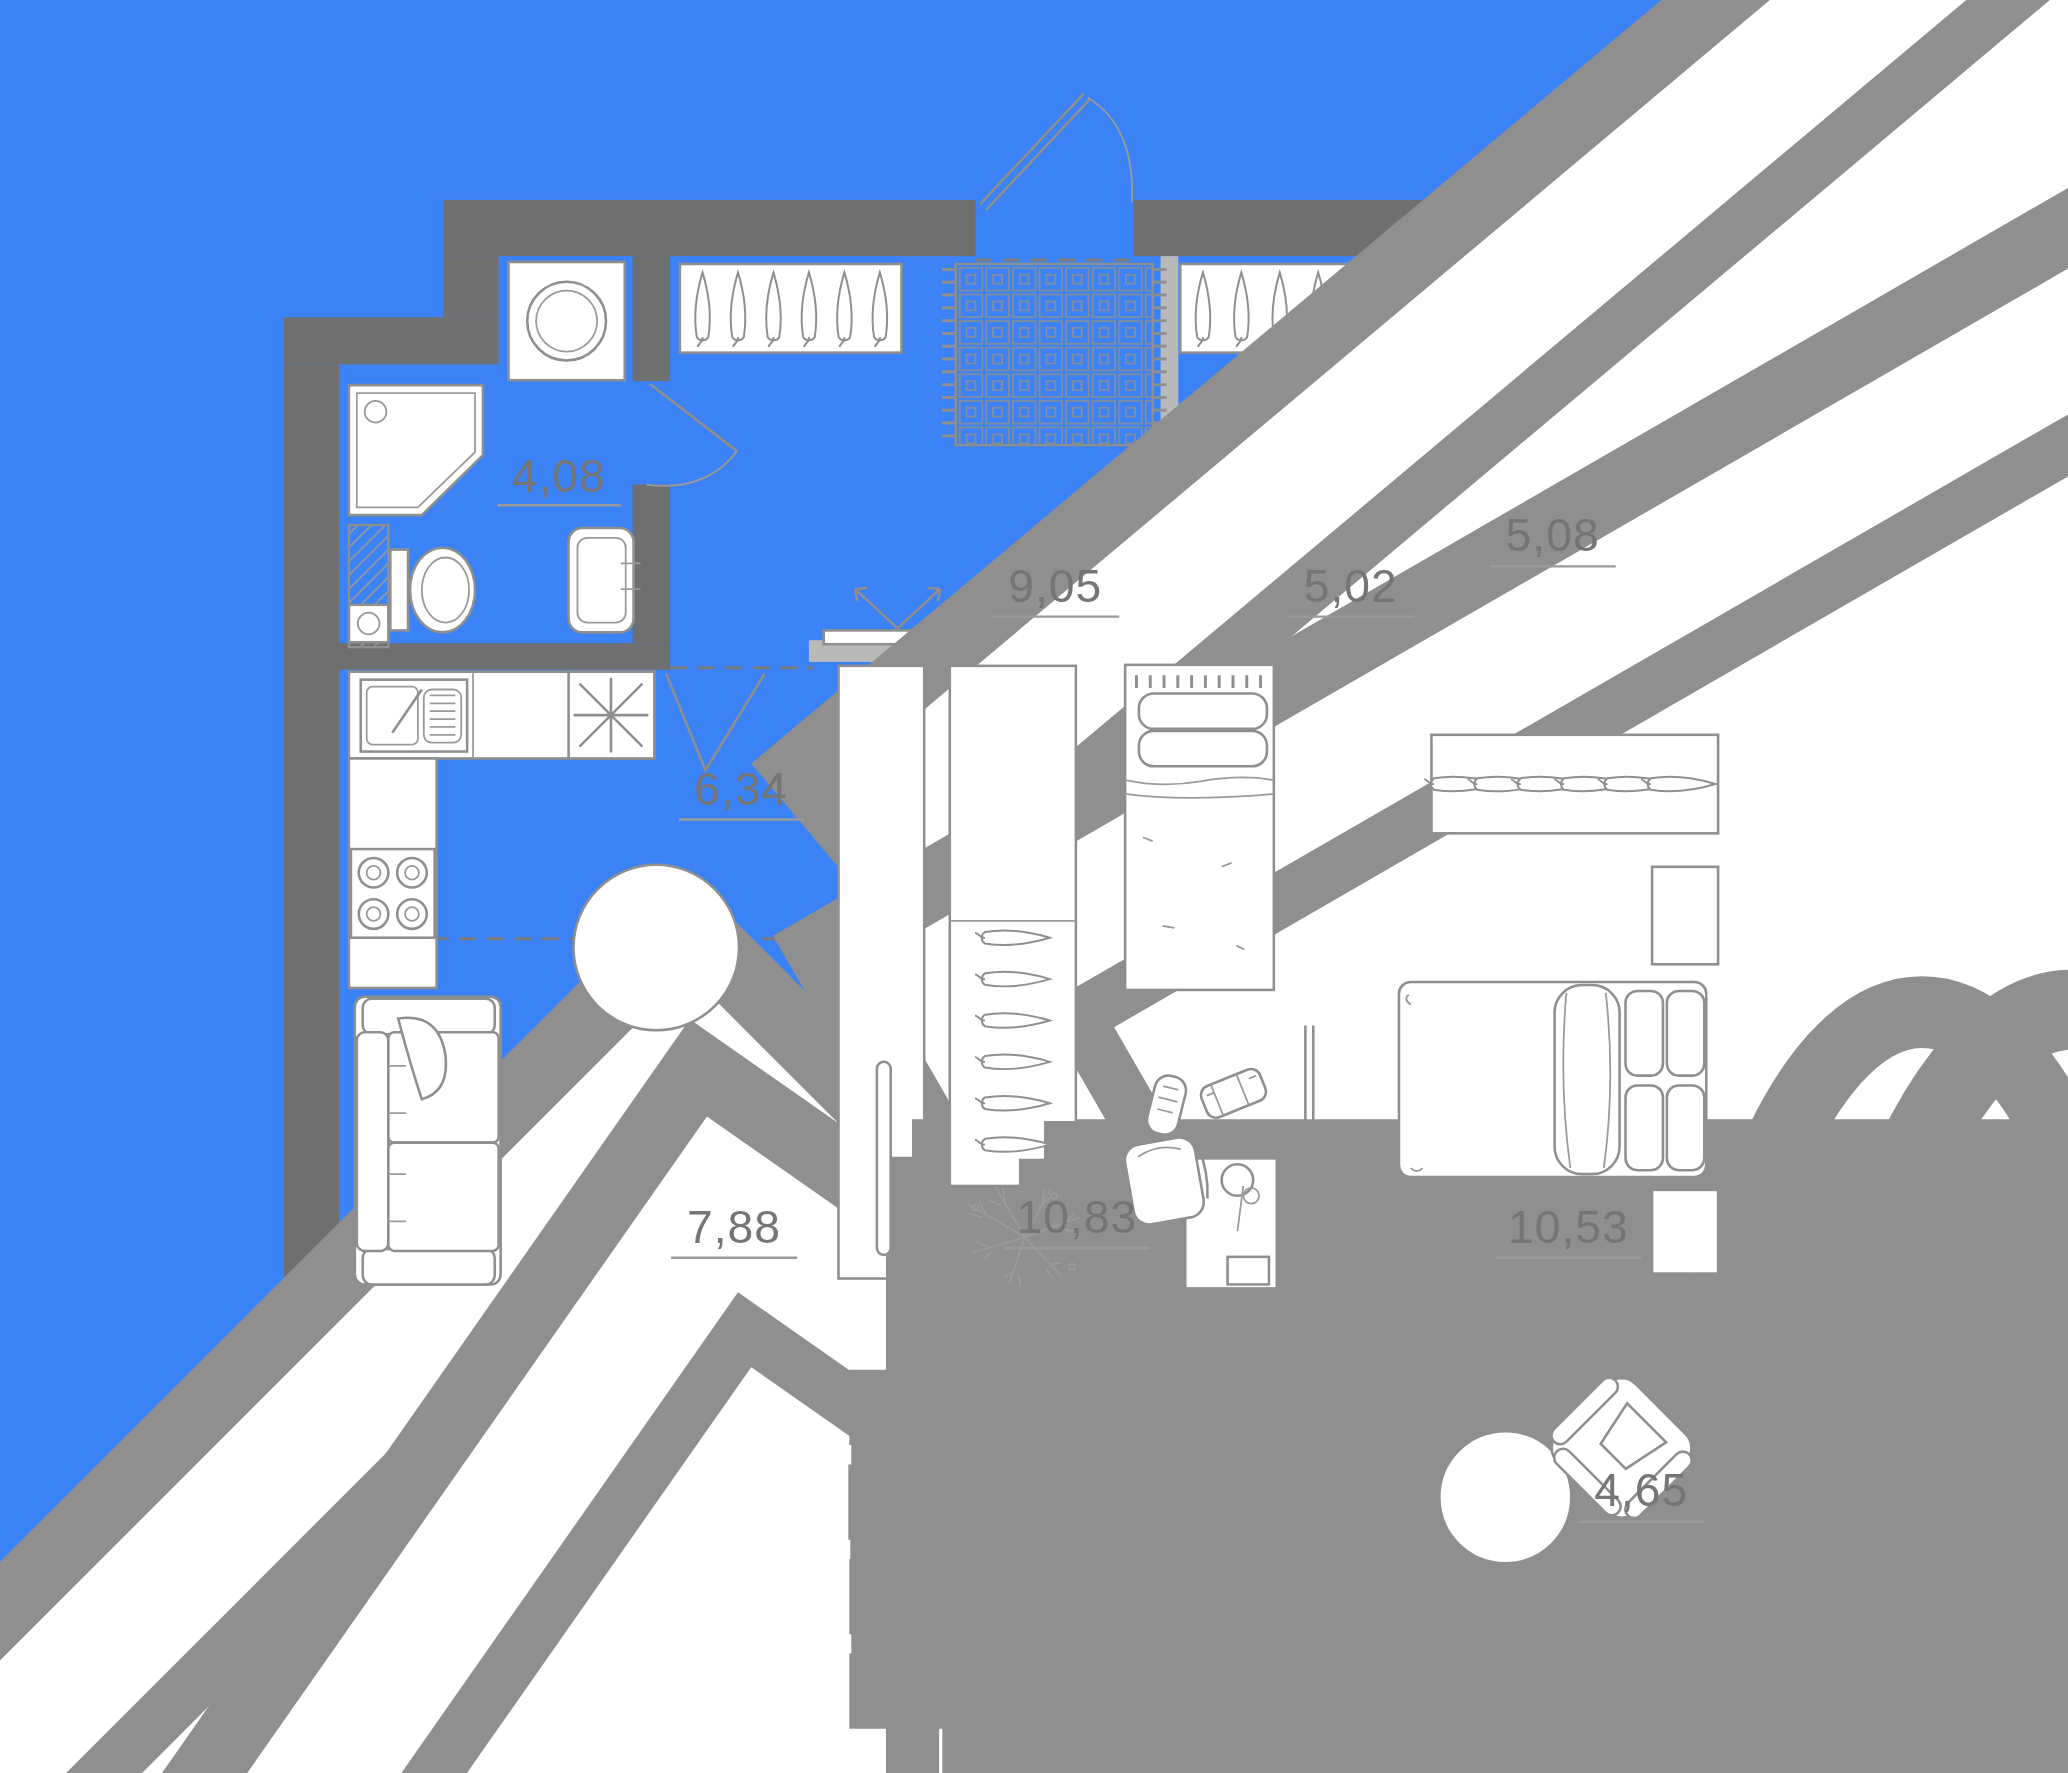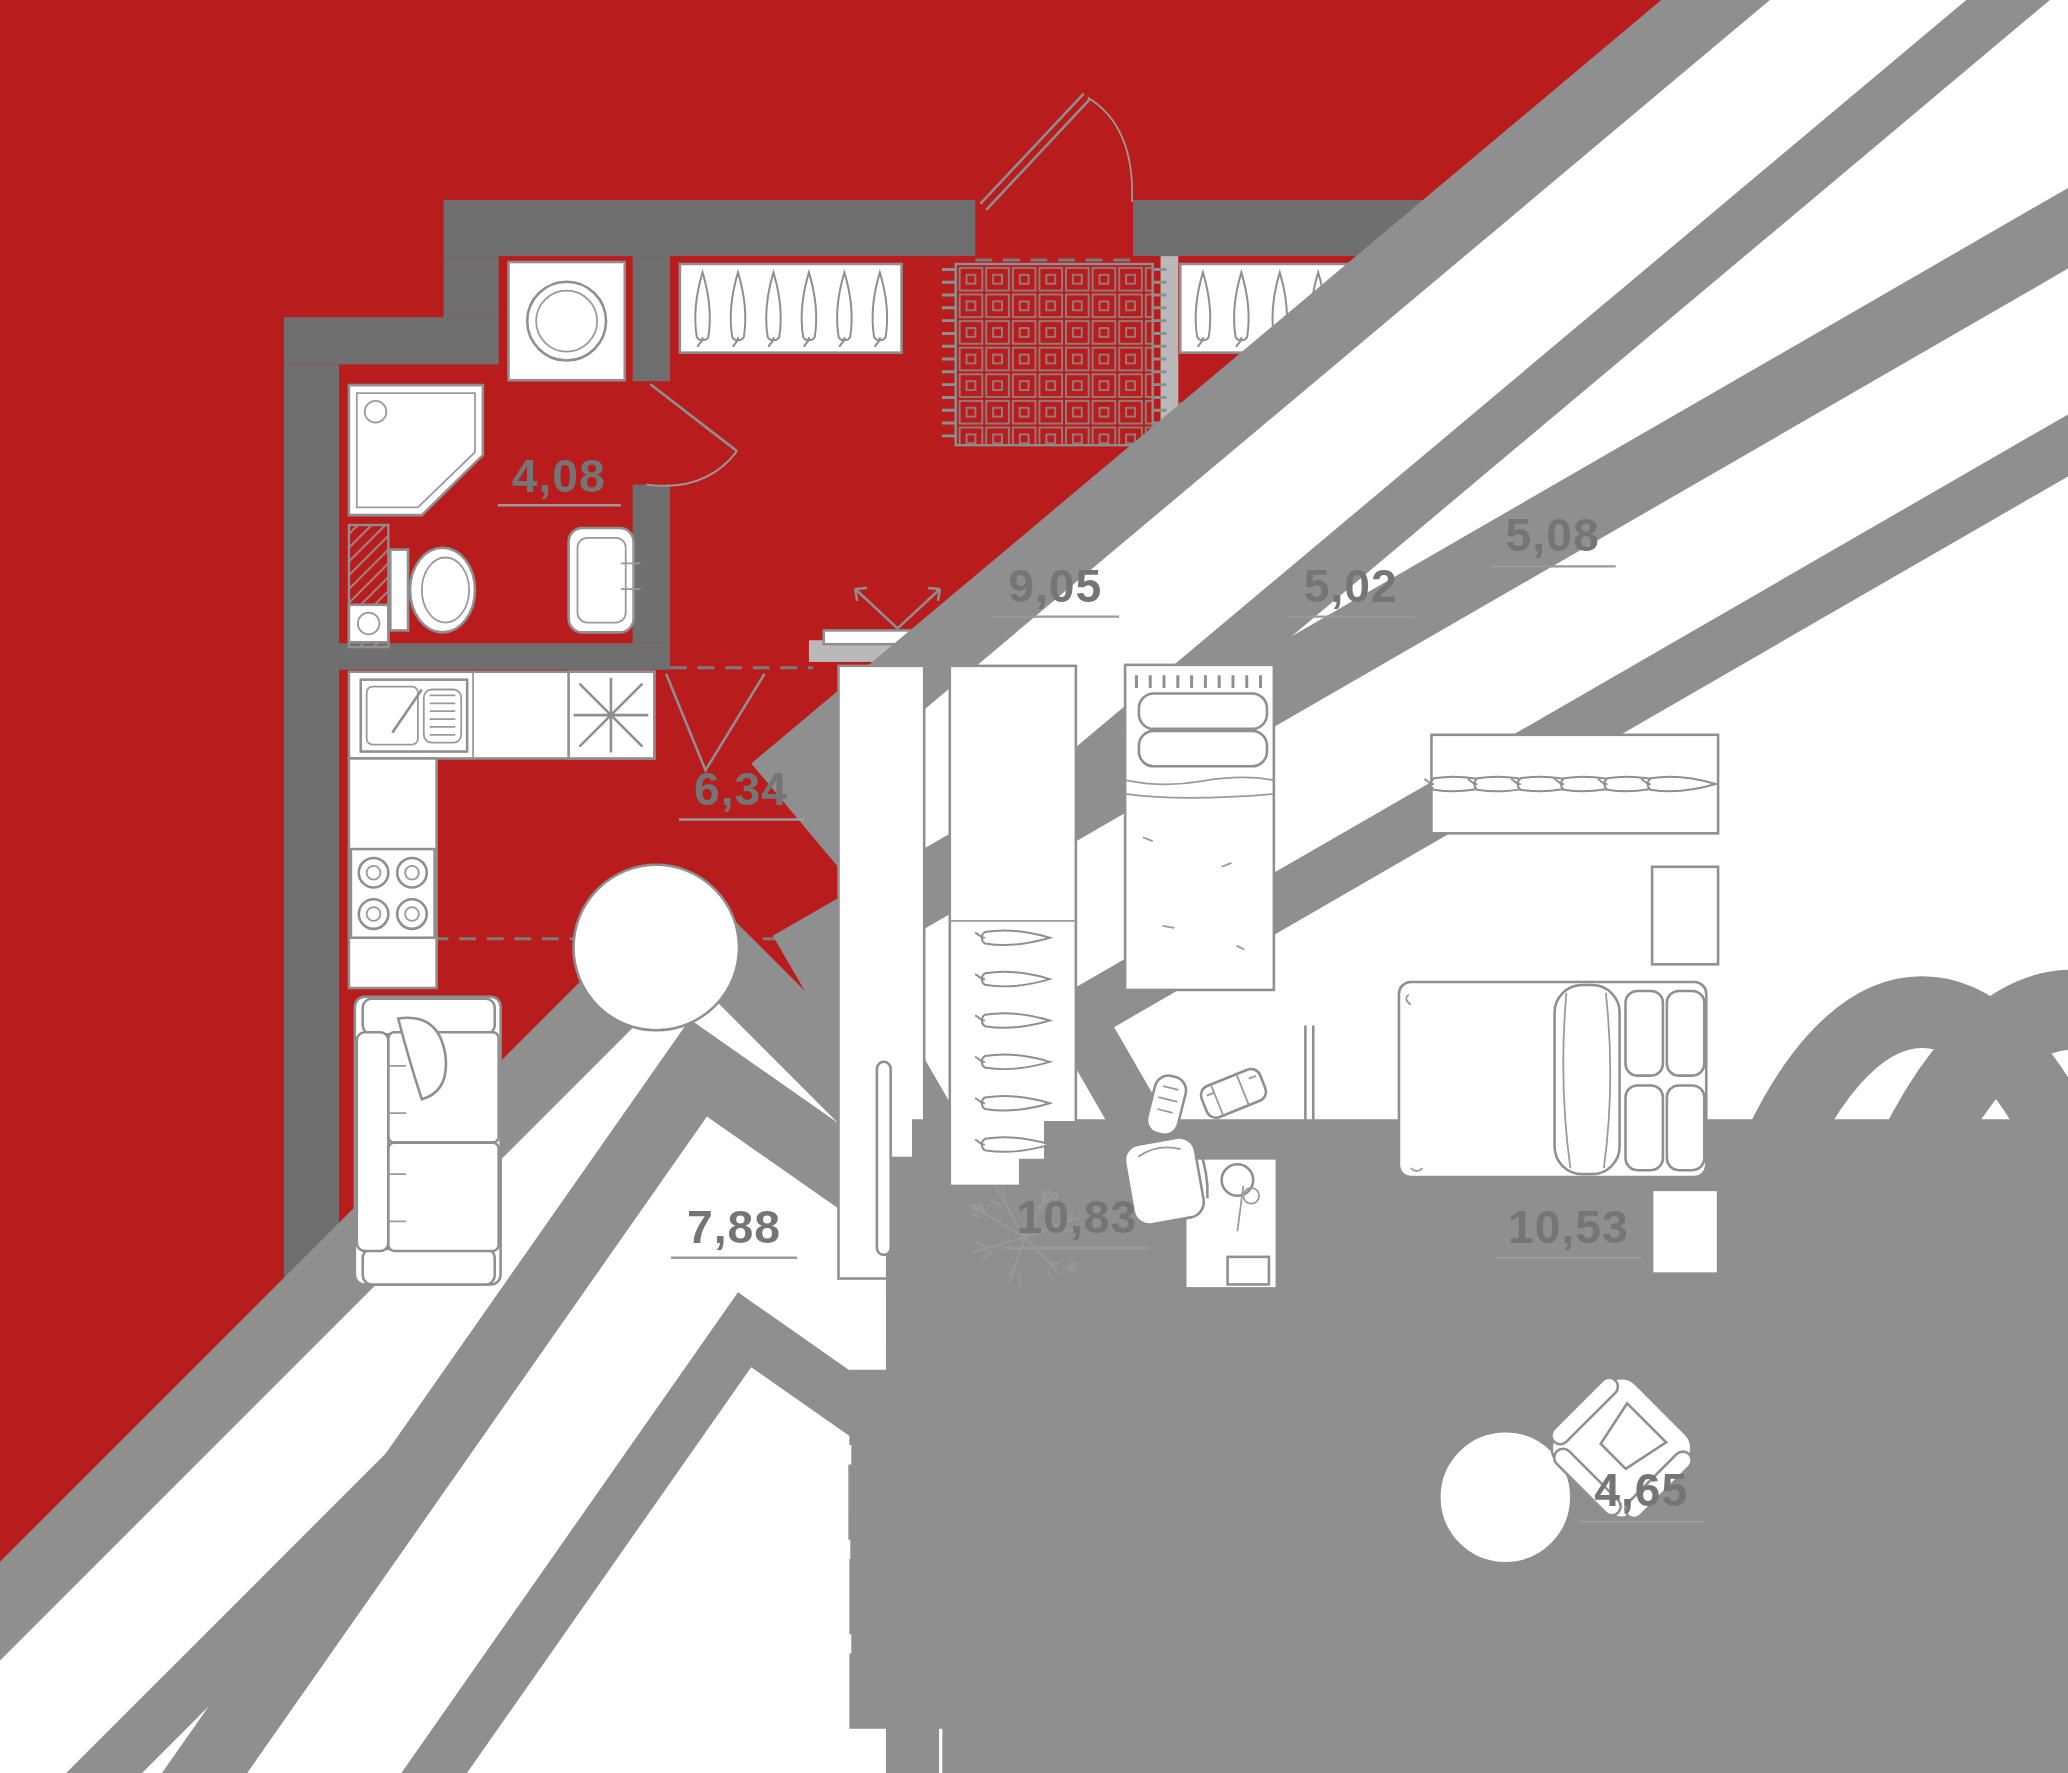--- a/index.html
+++ b/index.html
@@ -3,7 +3,7 @@
 <meta charset="utf-8">
 <style>
   html,body{margin:0;padding:0;background:#ffffff;}
-  .stage{position:relative;width:1884px;height:1773px;background:#b91c1c;font-family:"Liberation Sans",sans-serif;font-weight:bold;}
+  .stage{position:relative;width:1884px;height:1773px;background:#3b82f6;font-family:"Liberation Sans",sans-serif;}
   svg{display:block}
   .lbl{font-family:"Liberation Sans","DejaVu Sans",sans-serif;font-size:47px;fill:#757575;letter-spacing:1px;}
   .u{stroke:#9a9a9a;stroke-width:2.5;}

